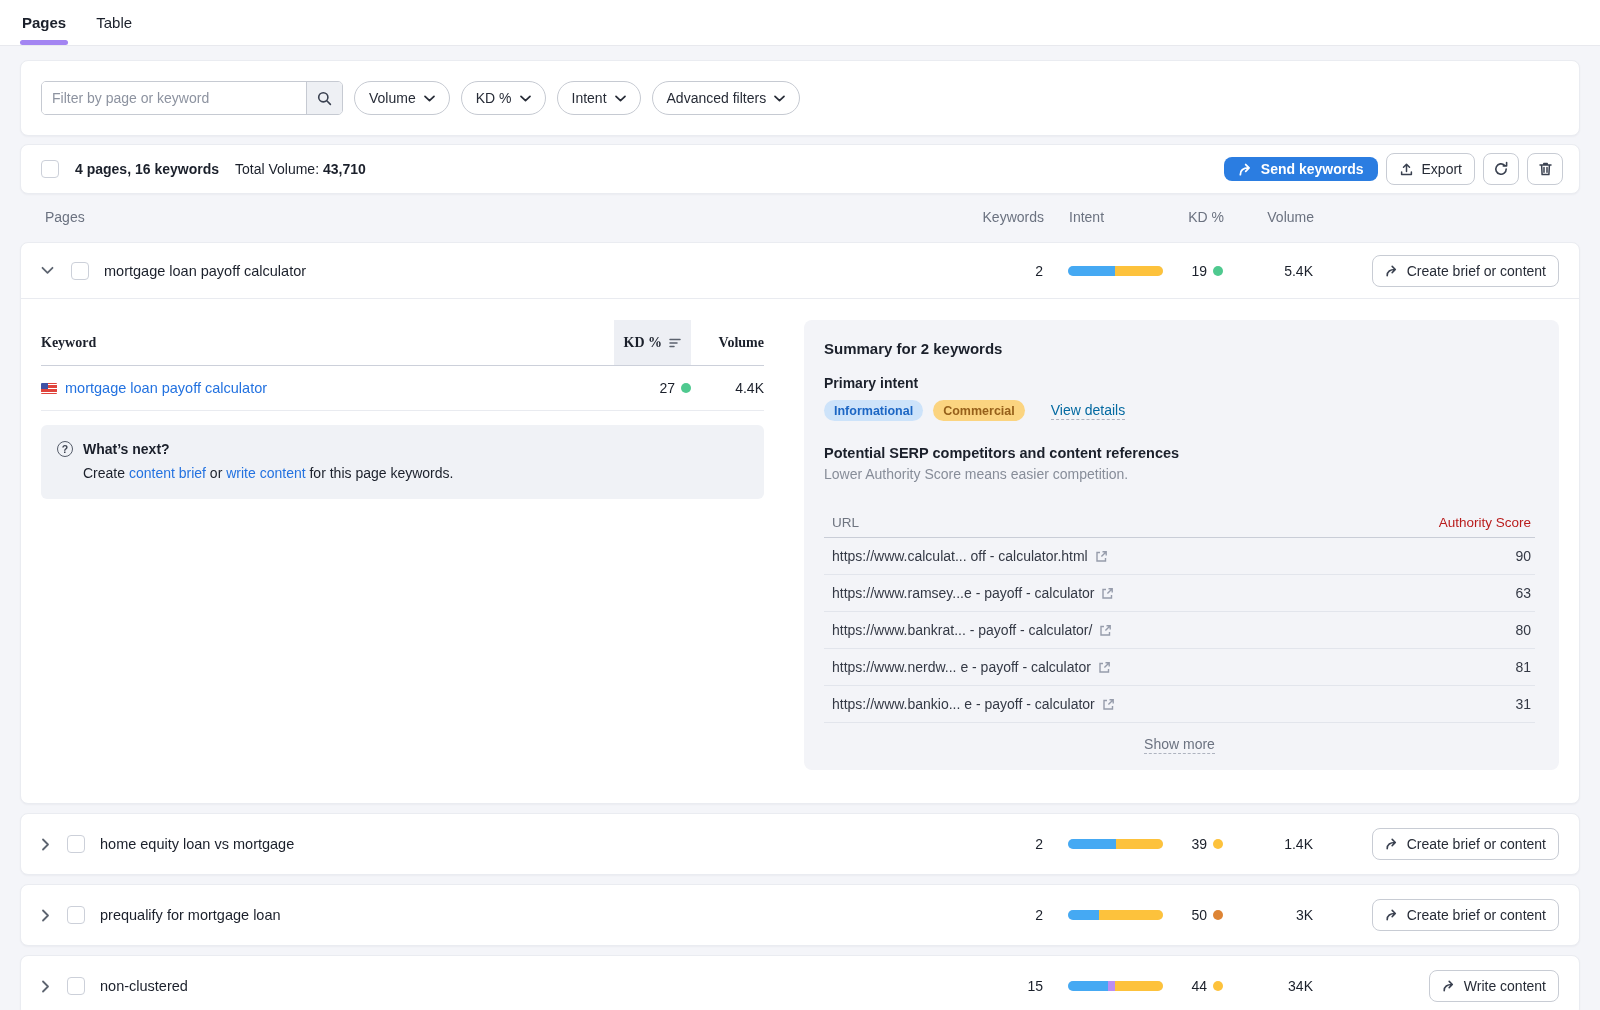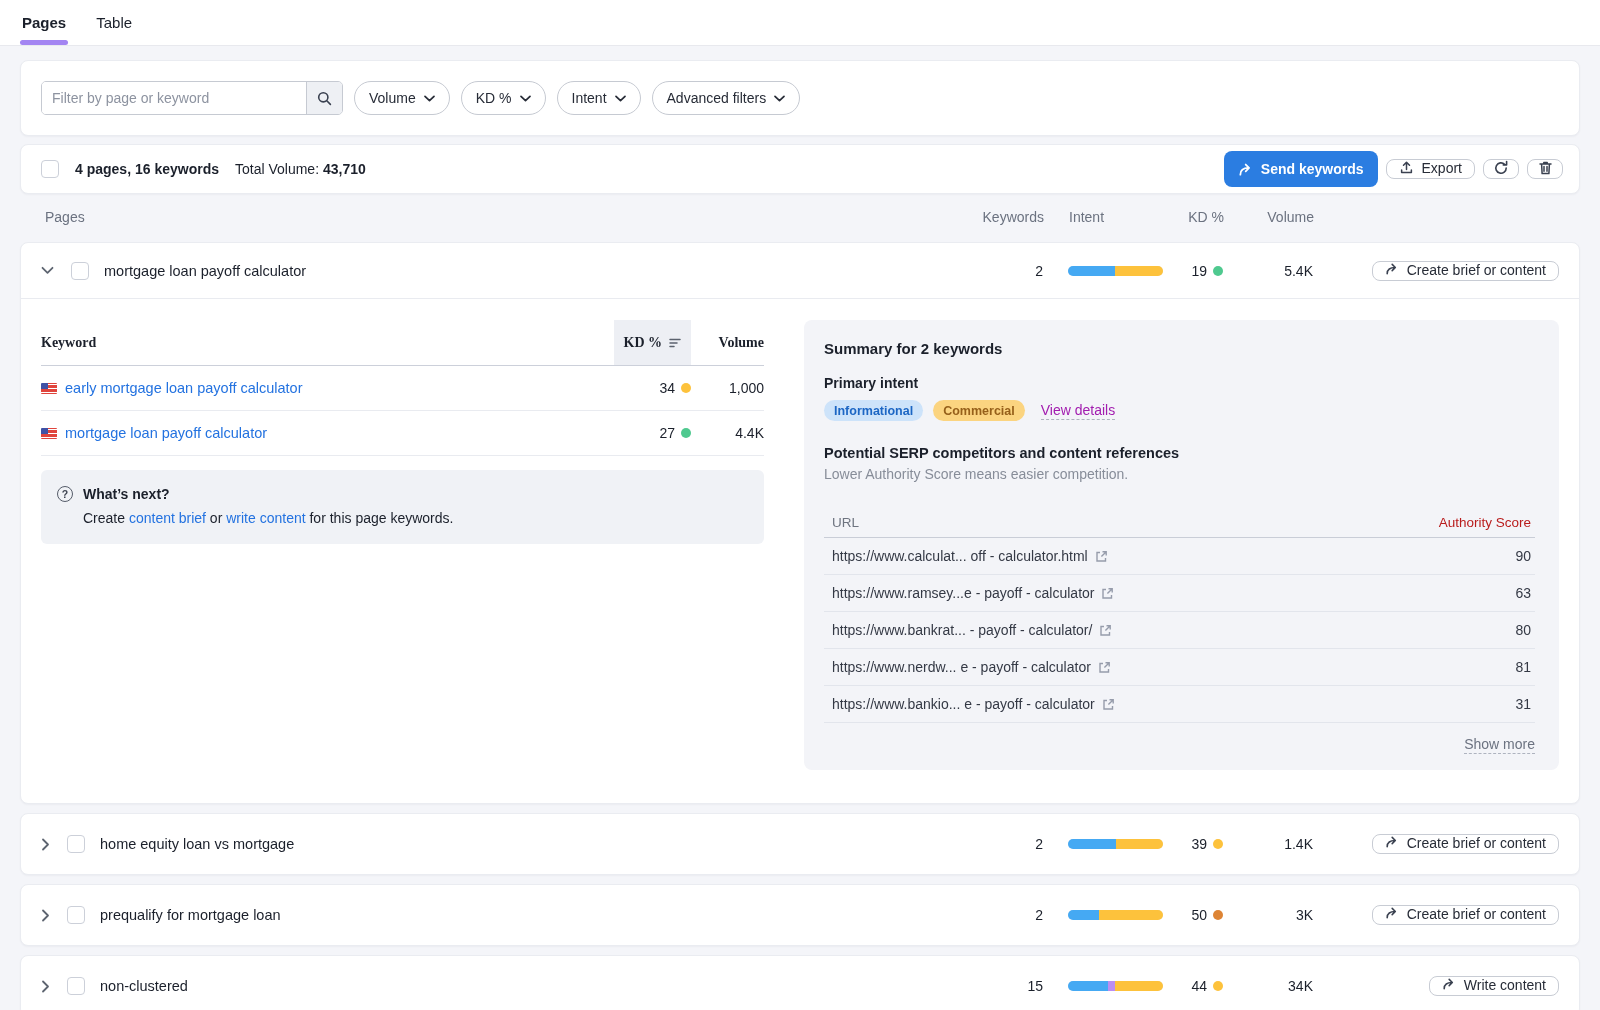--- a/index.html
+++ b/index.html
@@ -120,7 +120,7 @@
     display: inline-flex;
     align-items: center;
     gap: 8px;
-    height: 36px;
+    height: 24px;
     padding: 0 14px;
     background: #2b7de1;
     color: #fff;

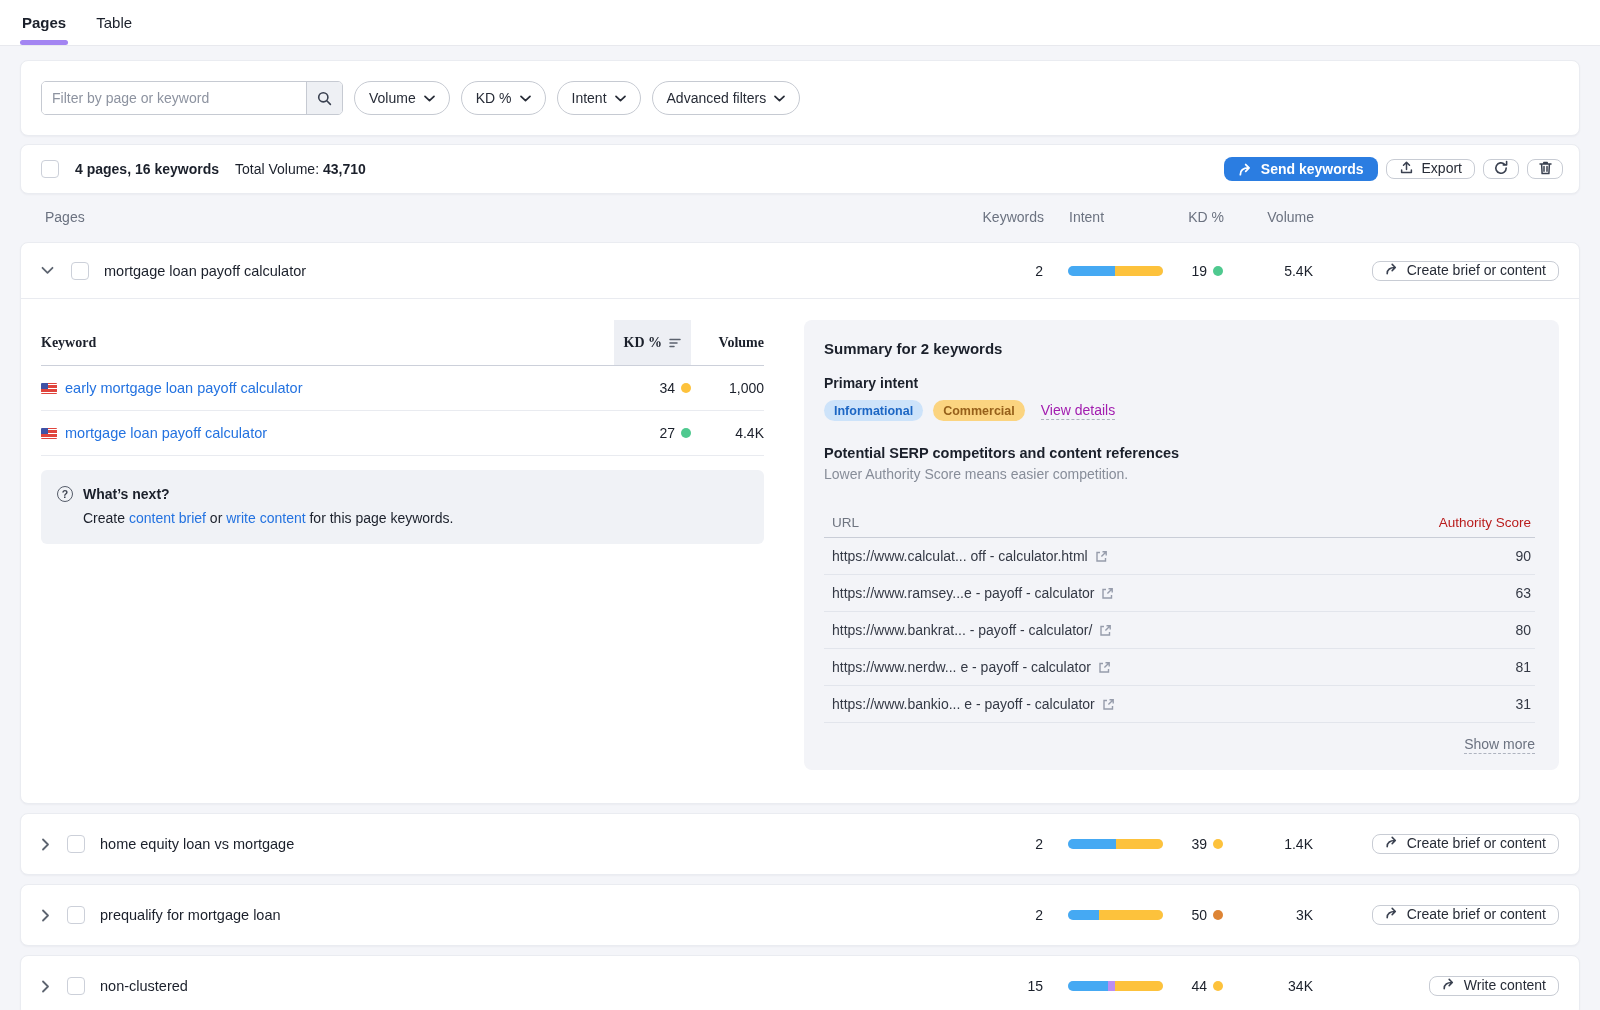--- a/index.html
+++ b/index.html
@@ -132,10 +132,10 @@
   }
   .btn-ghost {
     display: inline-flex;
-    align-items: flex-start;
+    align-items: center;
     justify-content: center;
     gap: 8px;
-    height: 20px;
+    height: 32px;
     padding: 0 12px;
     background: #fff;
     color: #272c37;

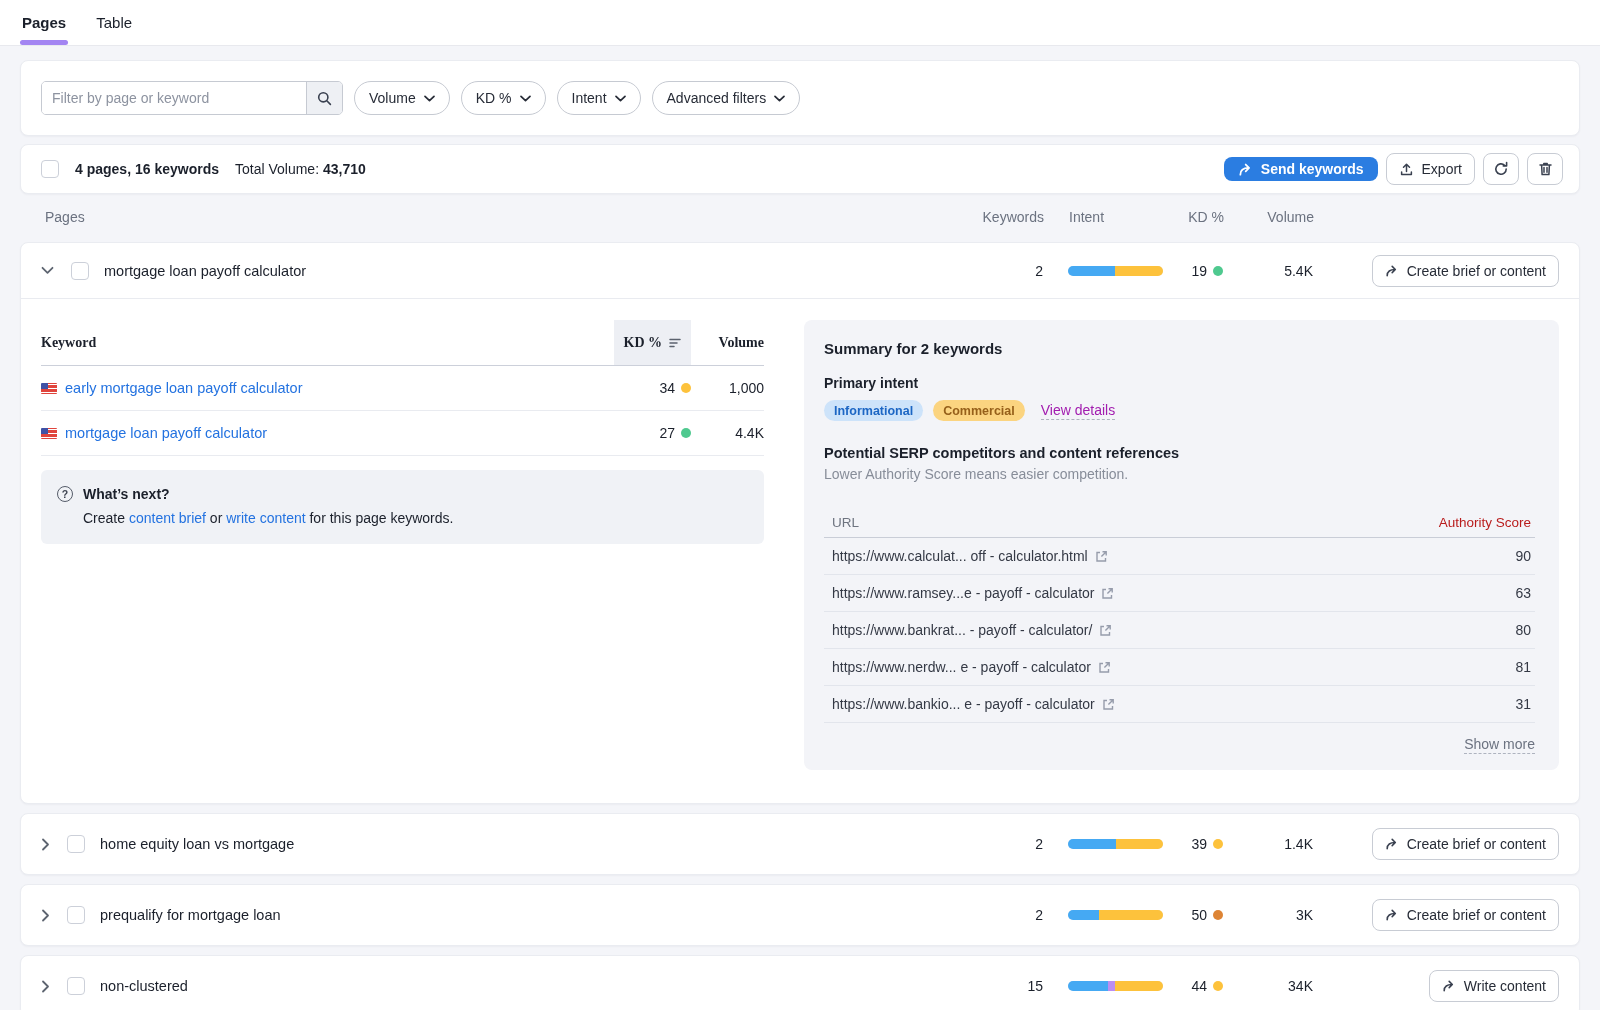--- a/index.html
+++ b/index.html
@@ -481,17 +481,6 @@
           <div class="kh-vol">Volume</div>
         </div>
 
-        <div class="kwrow">
-          <div class="kw-name">
-            <span class="flag"></span>
-            <a class="kwlink">early mortgage loan payoff calculator</a>
-          </div>
-          <div class="kw-kd">
-            <span>34</span>
-            <span class="dot" style="background: rgb(253, 194, 60);"></span>
-          </div>
-          <div class="kw-vol">1,000</div>
-        </div>
 
         <div class="kwrow">
           <div class="kw-name">

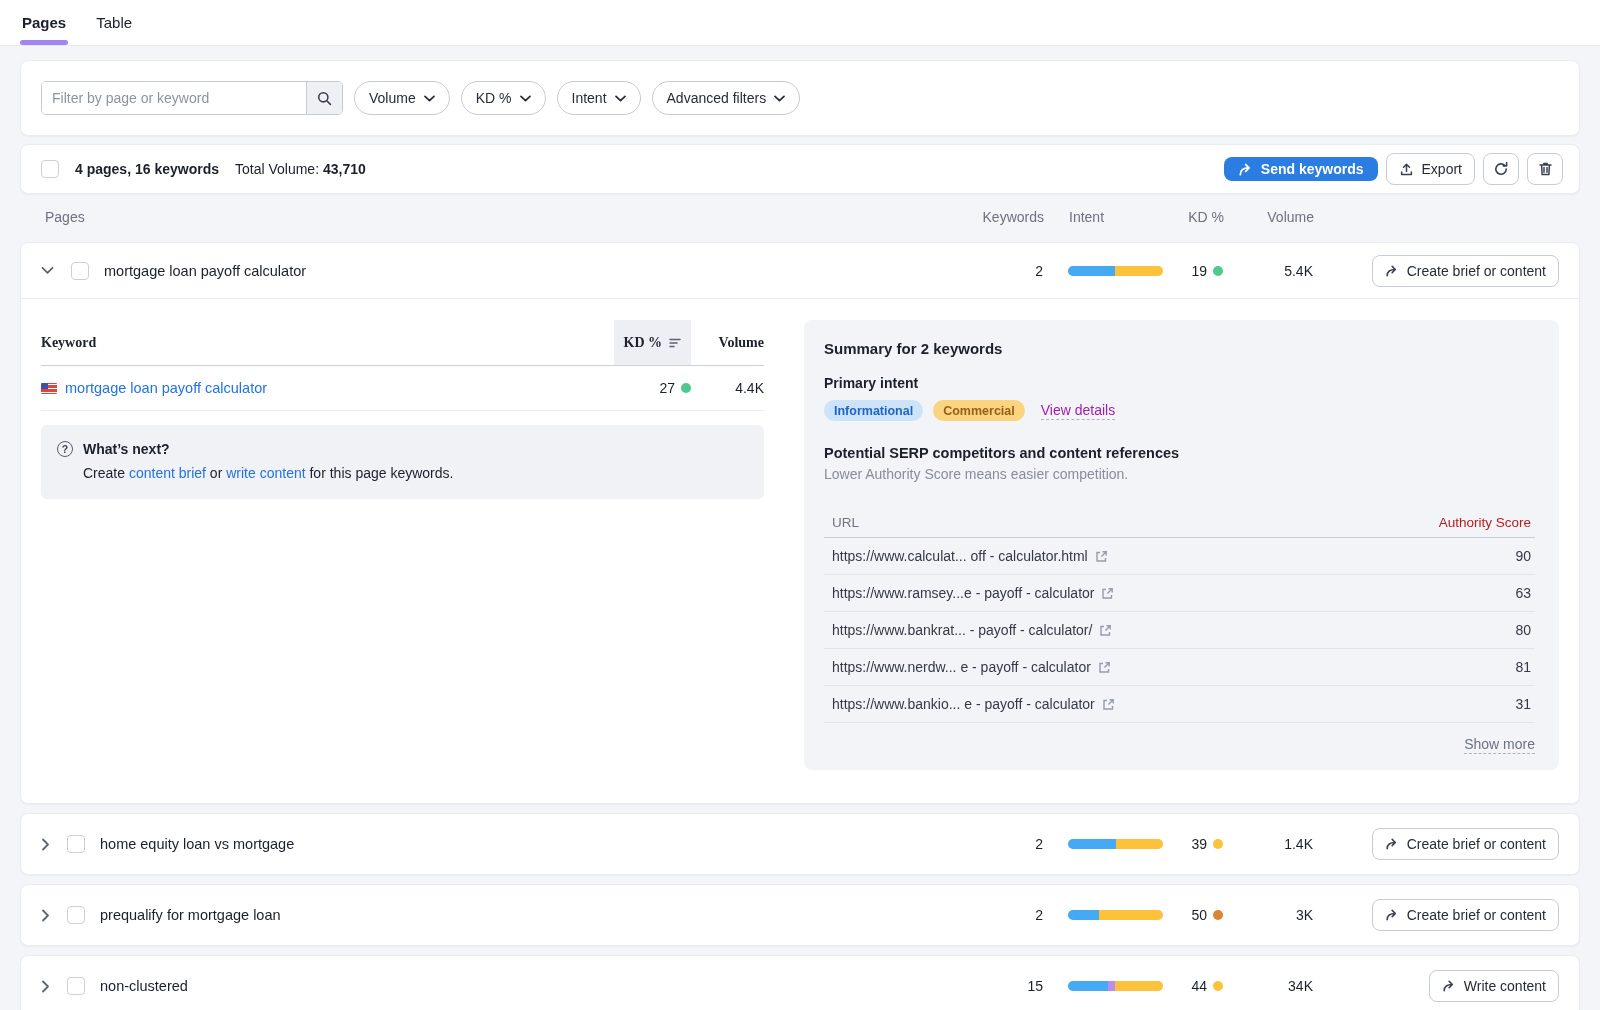--- a/index.html
+++ b/index.html
@@ -277,10 +277,10 @@
   .badge.informational { background: #cde3fa; color: #1c66c4; }
   .badge.commercial { background: #fbd480; color: #96601a; }
   .dashed-link {
-    color: #a21caf;
+    color: #0369a1;
     border-bottom: 1px dashed #aeb3bf;
     cursor: pointer;
-    margin-left: 6px;
+    margin-left: 16px;
     padding-bottom: 1px;
   }
   .serp-title { margin-top: 24px; font-weight: 700; font-size: 14.5px; }

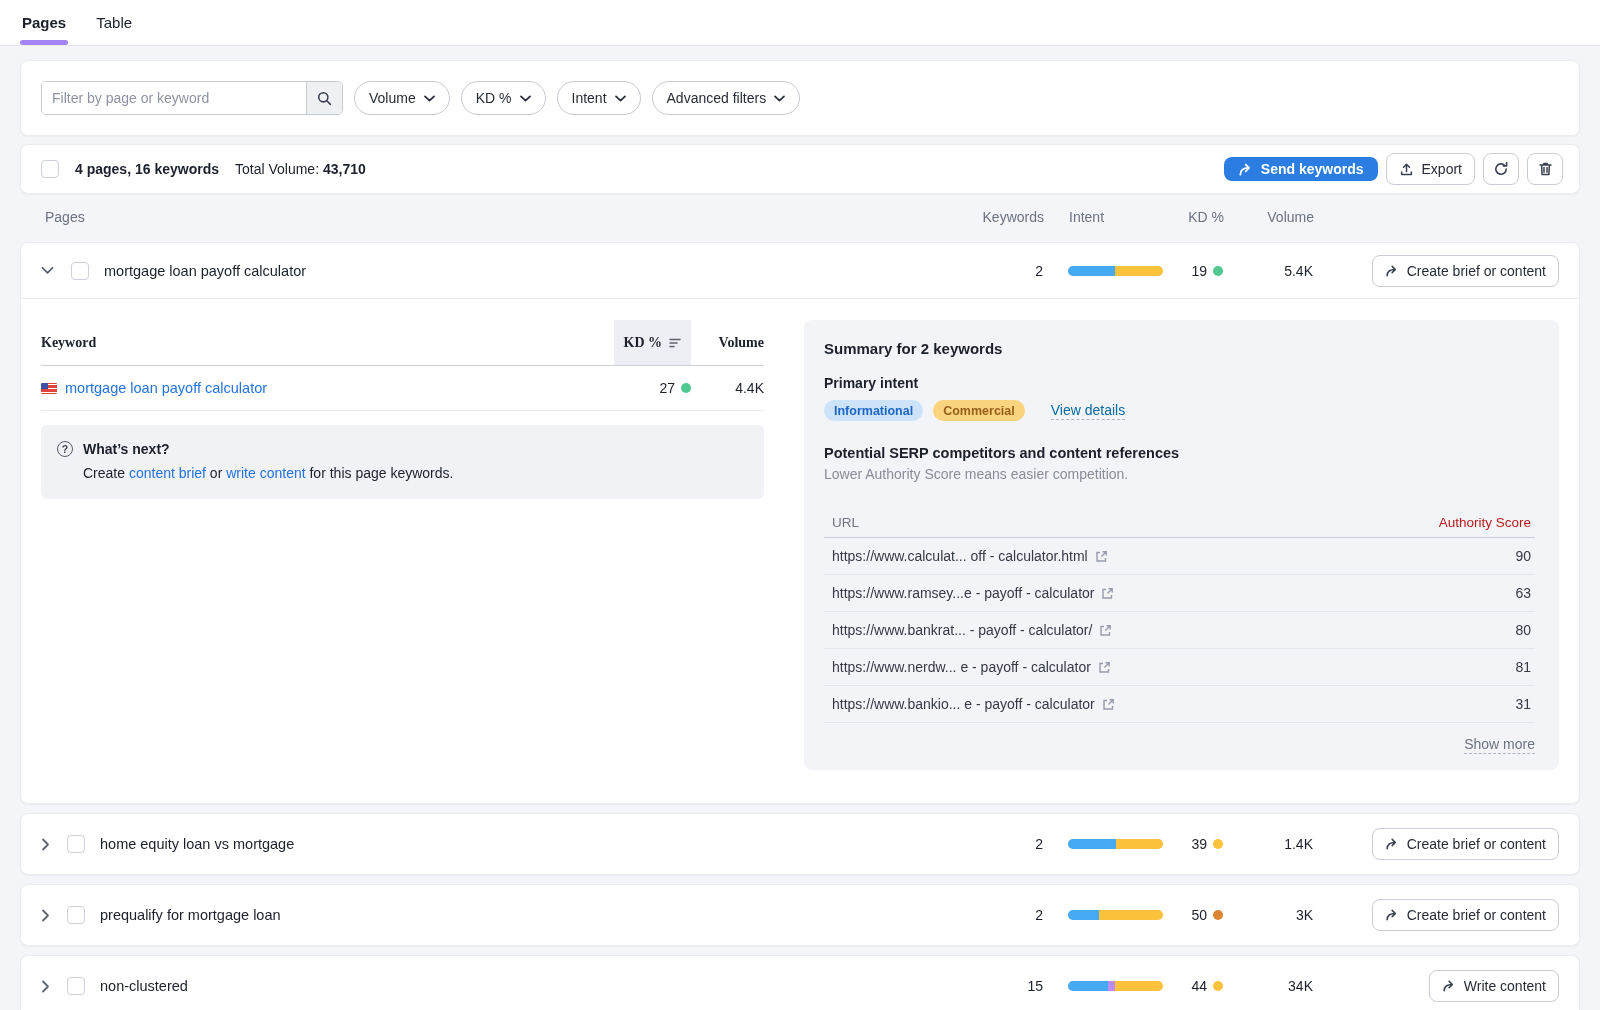--- a/index.html
+++ b/index.html
@@ -304,7 +304,7 @@
     border-bottom: 1px solid #e2e5ec;
     color: #343945;
   }
-  .showmore-wrap { display: flex; justify-content: flex-end; margin-top: 13px; }
+  .showmore-wrap { display: flex; justify-content: center; margin-top: 13px; }
   .showmore {
     color: #6b7280;
     border-bottom: 1px dashed #aeb3bf;

